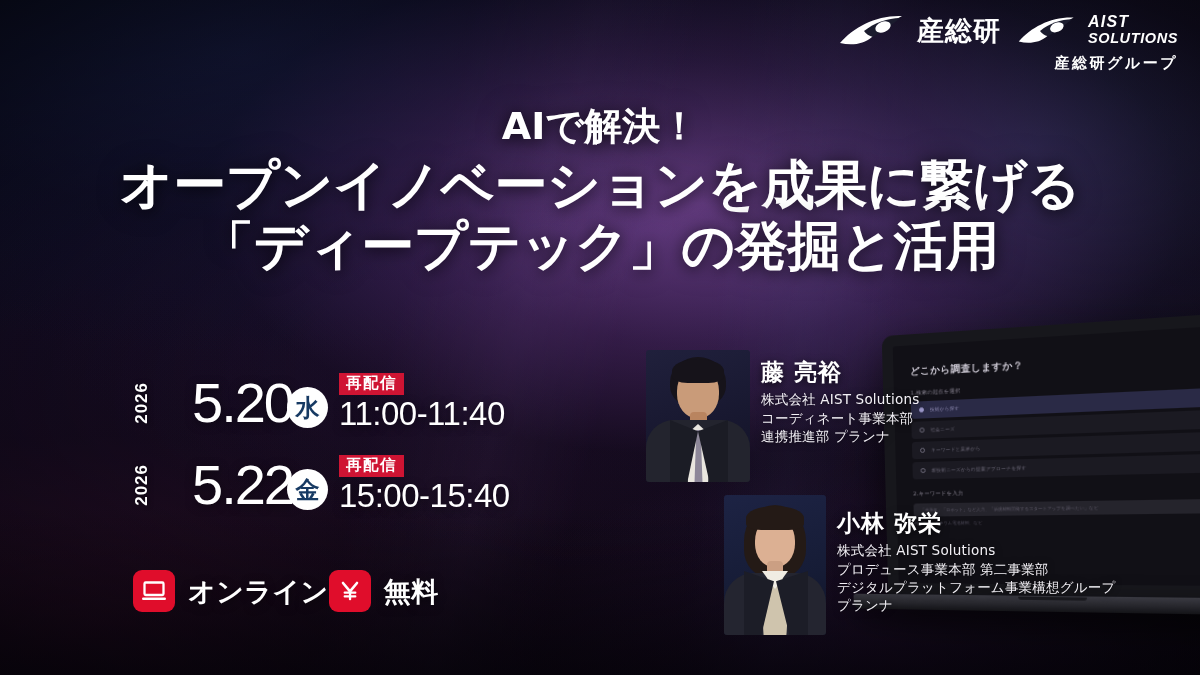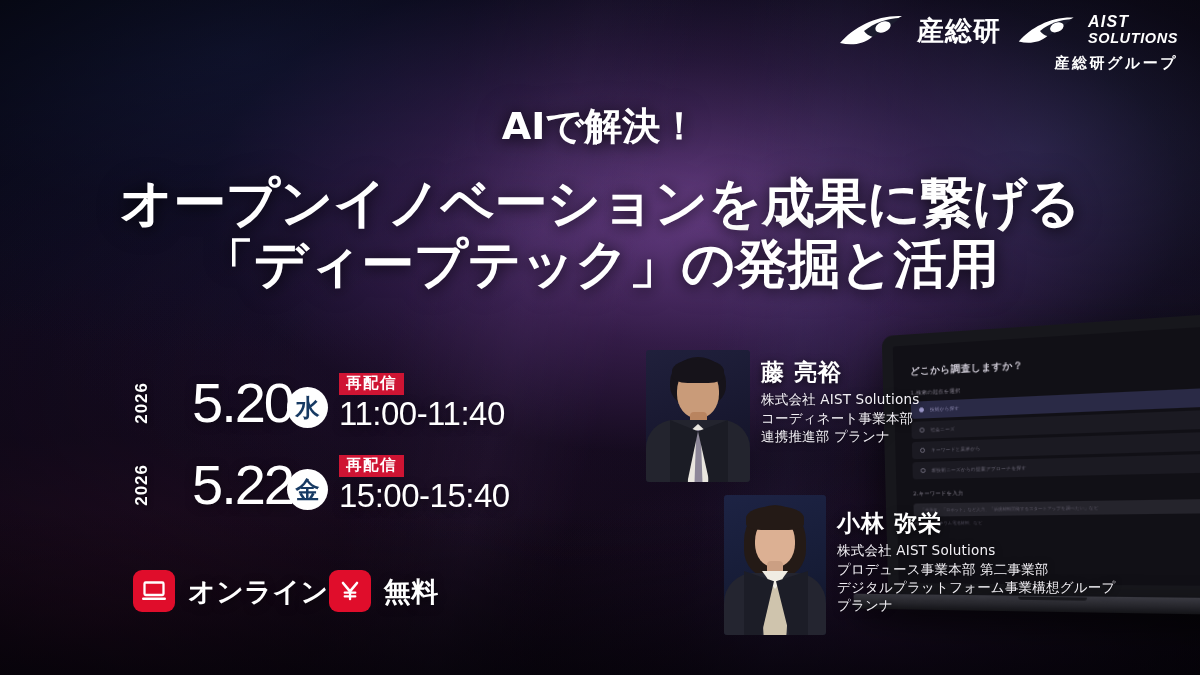--- a/index.html
+++ b/index.html
@@ -84,7 +84,7 @@
   }
   .title-main {
     color:#fff; font-weight:700; line-height:1.16;
-    font-size:53px; letter-spacing:-0.5px; margin-top:24px;
+    font-size:53px; letter-spacing:-0.5px; margin-top:6px;
     font-family:"DejaVu Sans","Liberation Sans",sans-serif;
   }
   .title-main .l2 { display:block; }

